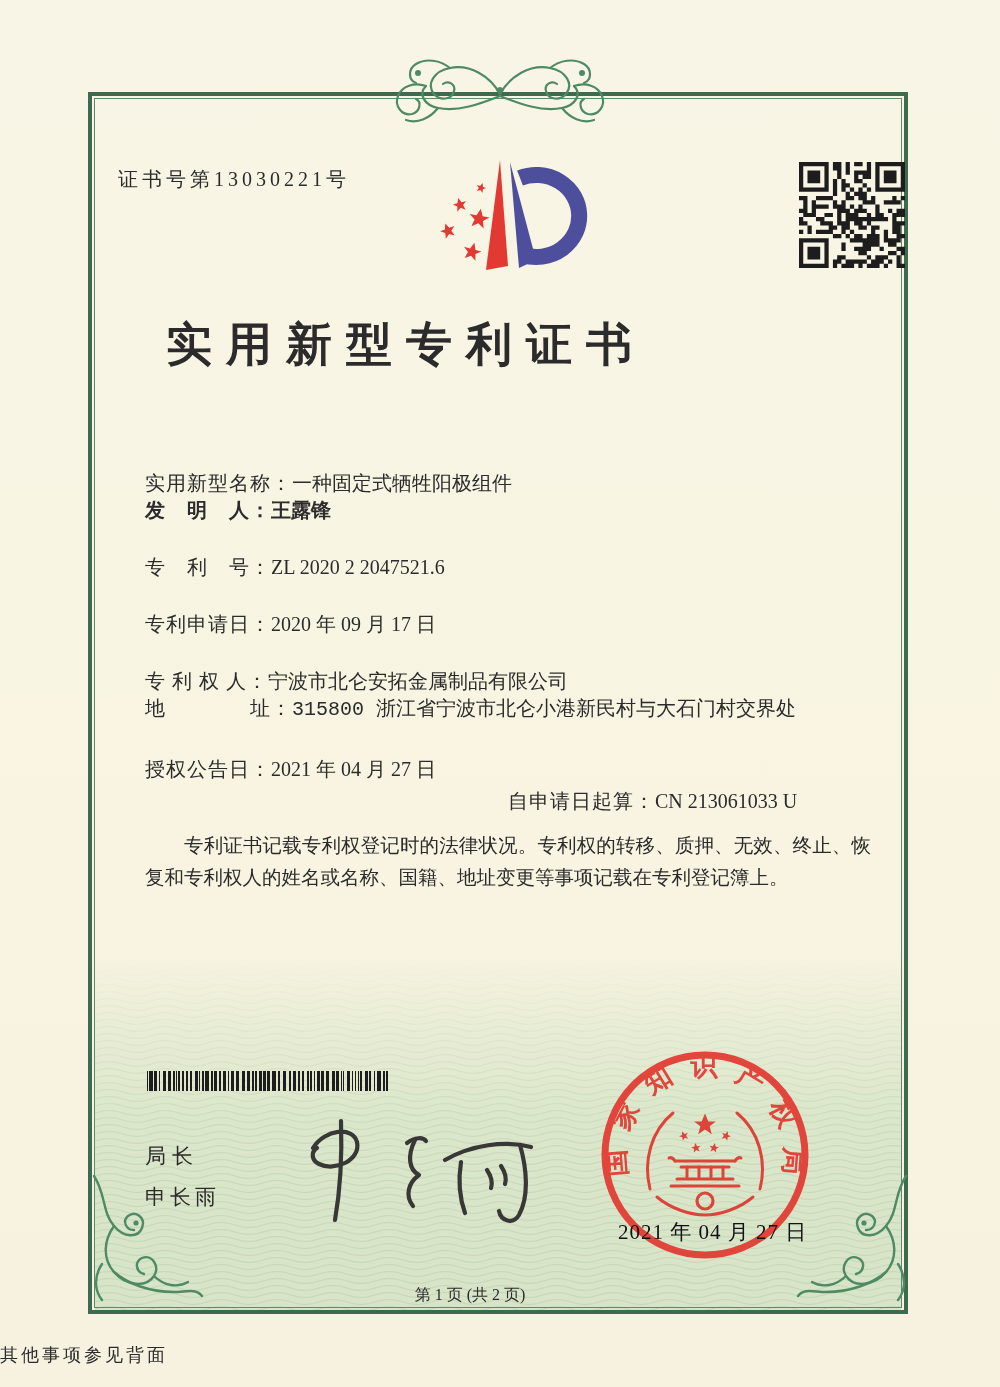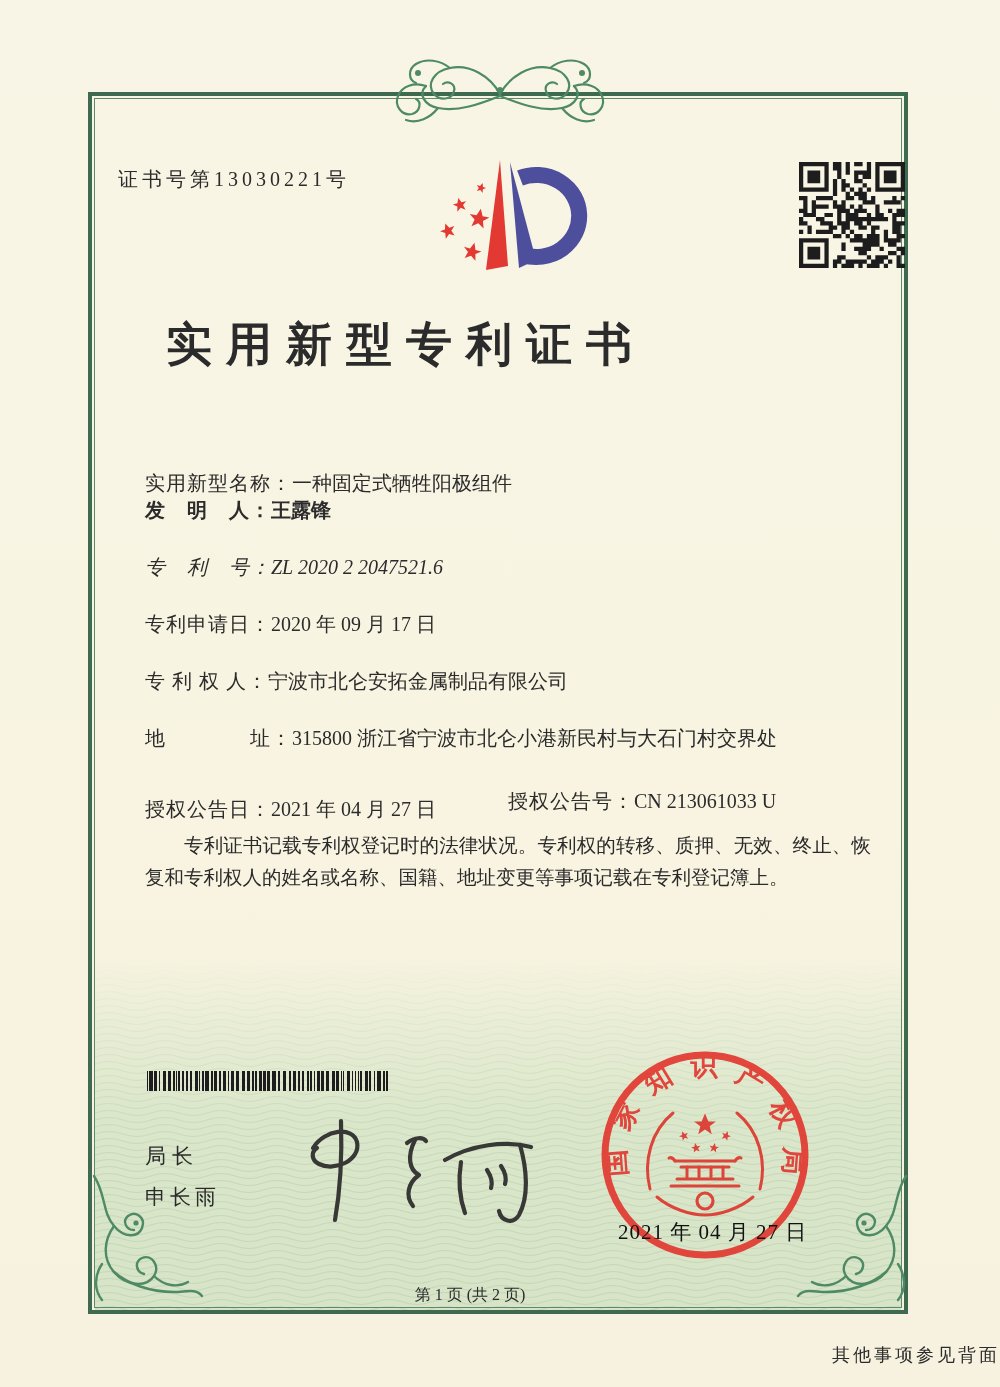--- a/index.html
+++ b/index.html
@@ -172,7 +172,7 @@
 <div class="abs row" style="top:497px;font-weight:bold;">
   <span class="lab">发　明　人：</span><span>王露锋</span>
 </div>
-<div class="abs row" style="top:554px;font-style:italic;">
+<div class="abs row" style="top:554px;">
   <span class="lab">专　利　号：</span><span>ZL 2020 2 2047521.6</span>
 </div>
 <div class="abs row" style="top:611px;">

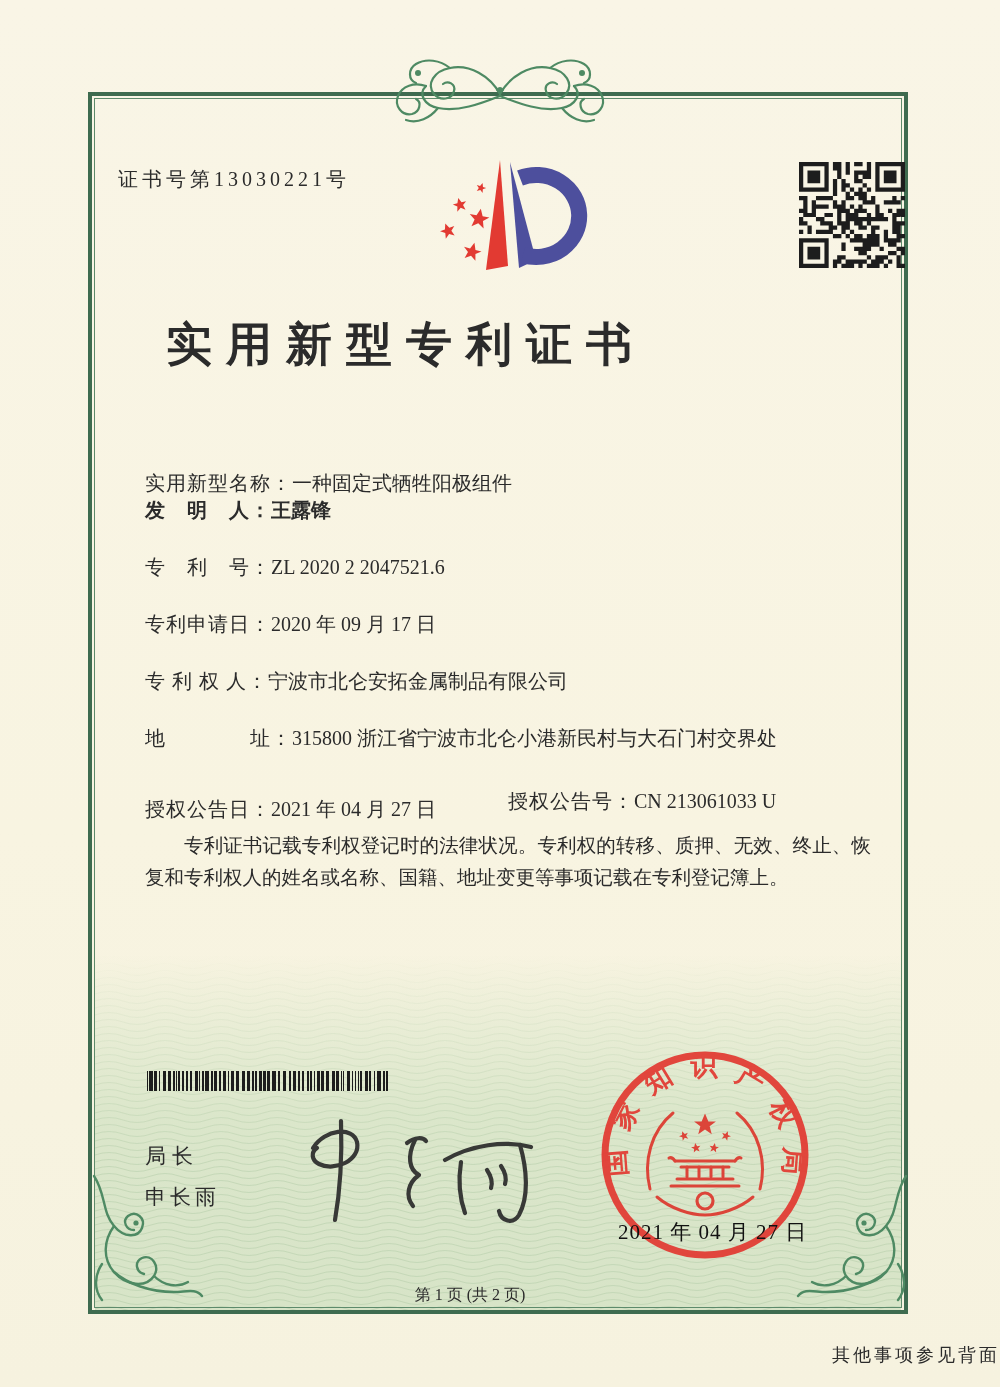--- a/index.html
+++ b/index.html
@@ -181,7 +181,7 @@
 <div class="abs row" style="top:668px;">
   <span class="lab">专 利 权 人：</span><span>宁波市北仑安拓金属制品有限公司</span>
 </div>
-<div class="abs row" style="top:725px;">
+<div class="abs row" style="top:695px;font-family:Liberation Mono, monospace;">
   <span class="lab">地　　　　址：</span><span>315800 浙江省宁波市北仑小港新民村与大石门村交界处</span>
 </div>
 

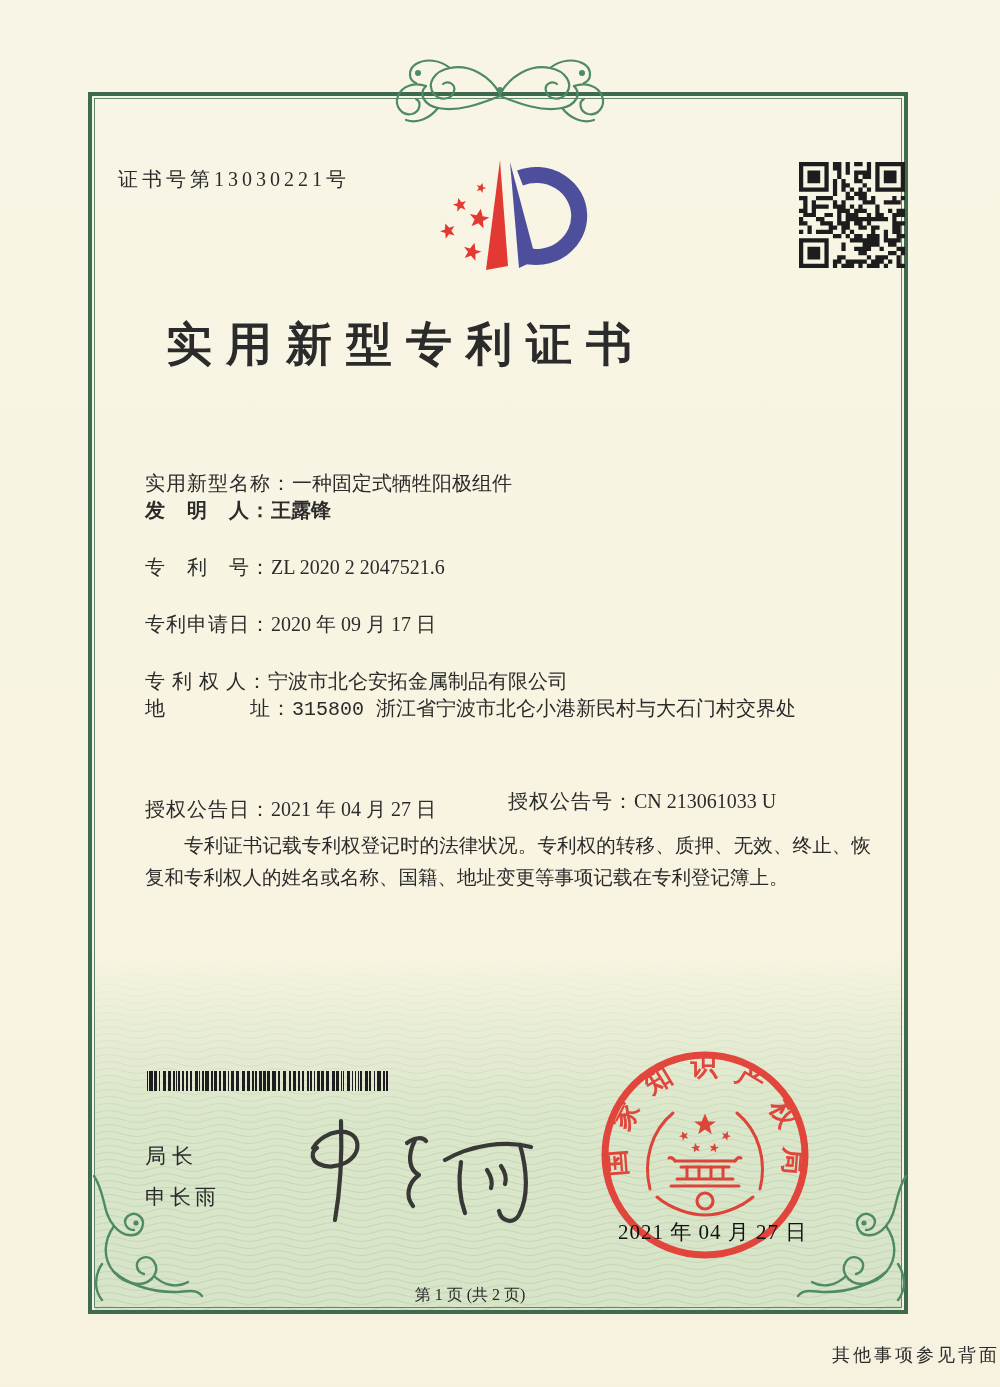--- a/index.html
+++ b/index.html
@@ -185,7 +185,7 @@
   <span class="lab">地　　　　址：</span><span>315800 浙江省宁波市北仑小港新民村与大石门村交界处</span>
 </div>
 
-<div class="abs row" style="top:796px;">
+<div class="abs row" style="top:756px;">
   <span class="lab">授权公告日：</span><span>2021 年 04 月 27 日</span>
 </div>
 <div class="abs row" style="top:788px;left:508px;">

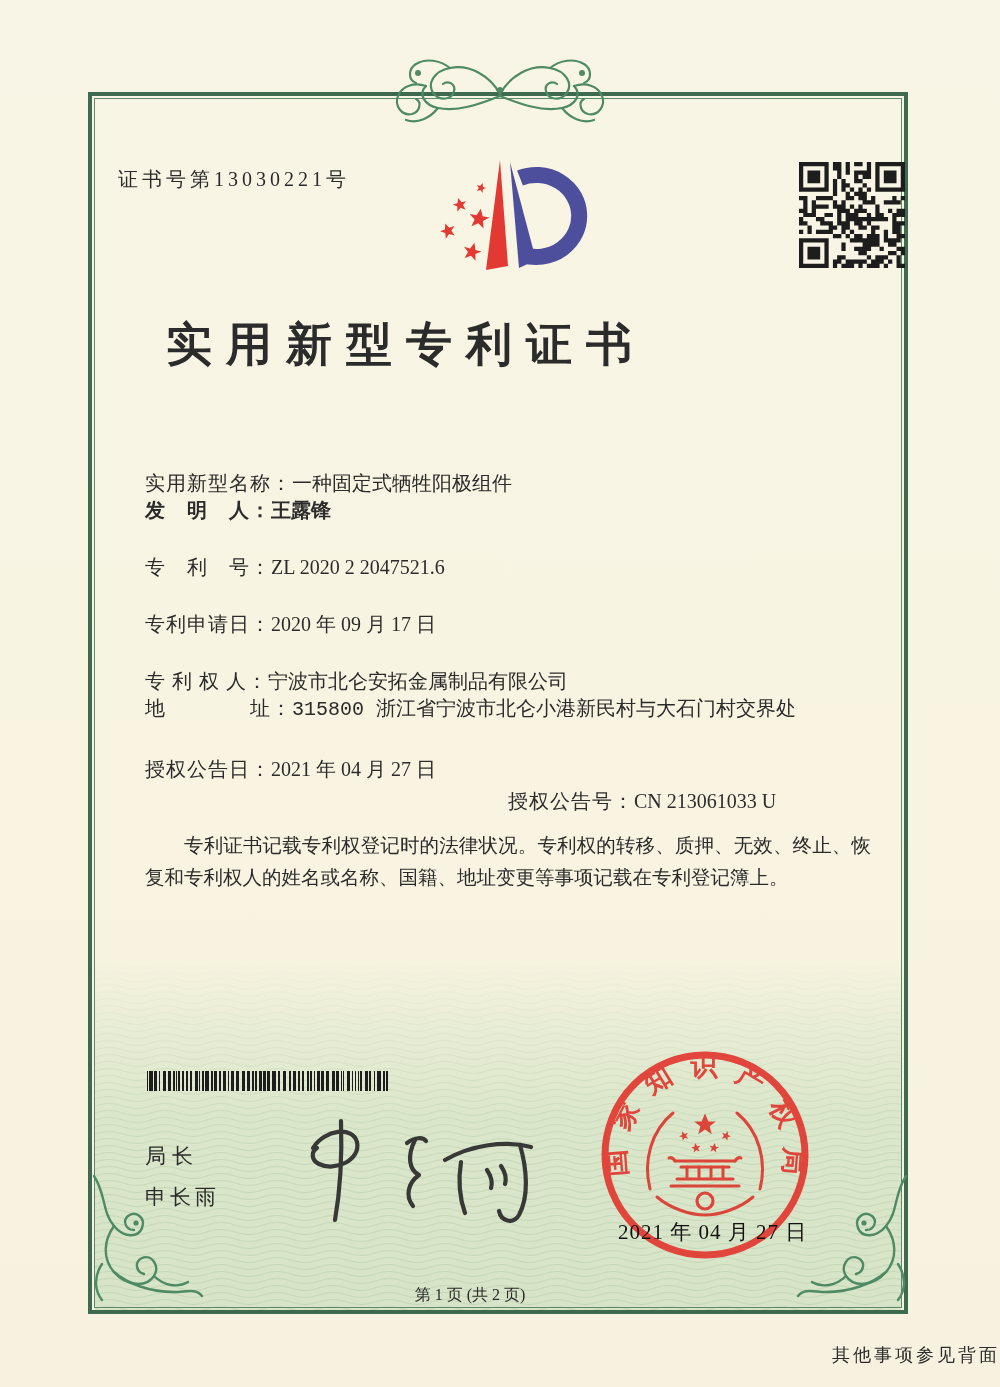--- a/index.html
+++ b/index.html
@@ -189,7 +189,7 @@
   <span class="lab">授权公告日：</span><span>2021 年 04 月 27 日</span>
 </div>
 <div class="abs row" style="top:788px;left:508px;">
-  <span class="lab">授权公告号：</span><span>CN 213061033 U</span>
+  <span class="lab">自申请日起算：</span><span>CN 213061033 U</span>
 </div>
 
 <div class="abs para-wrap">

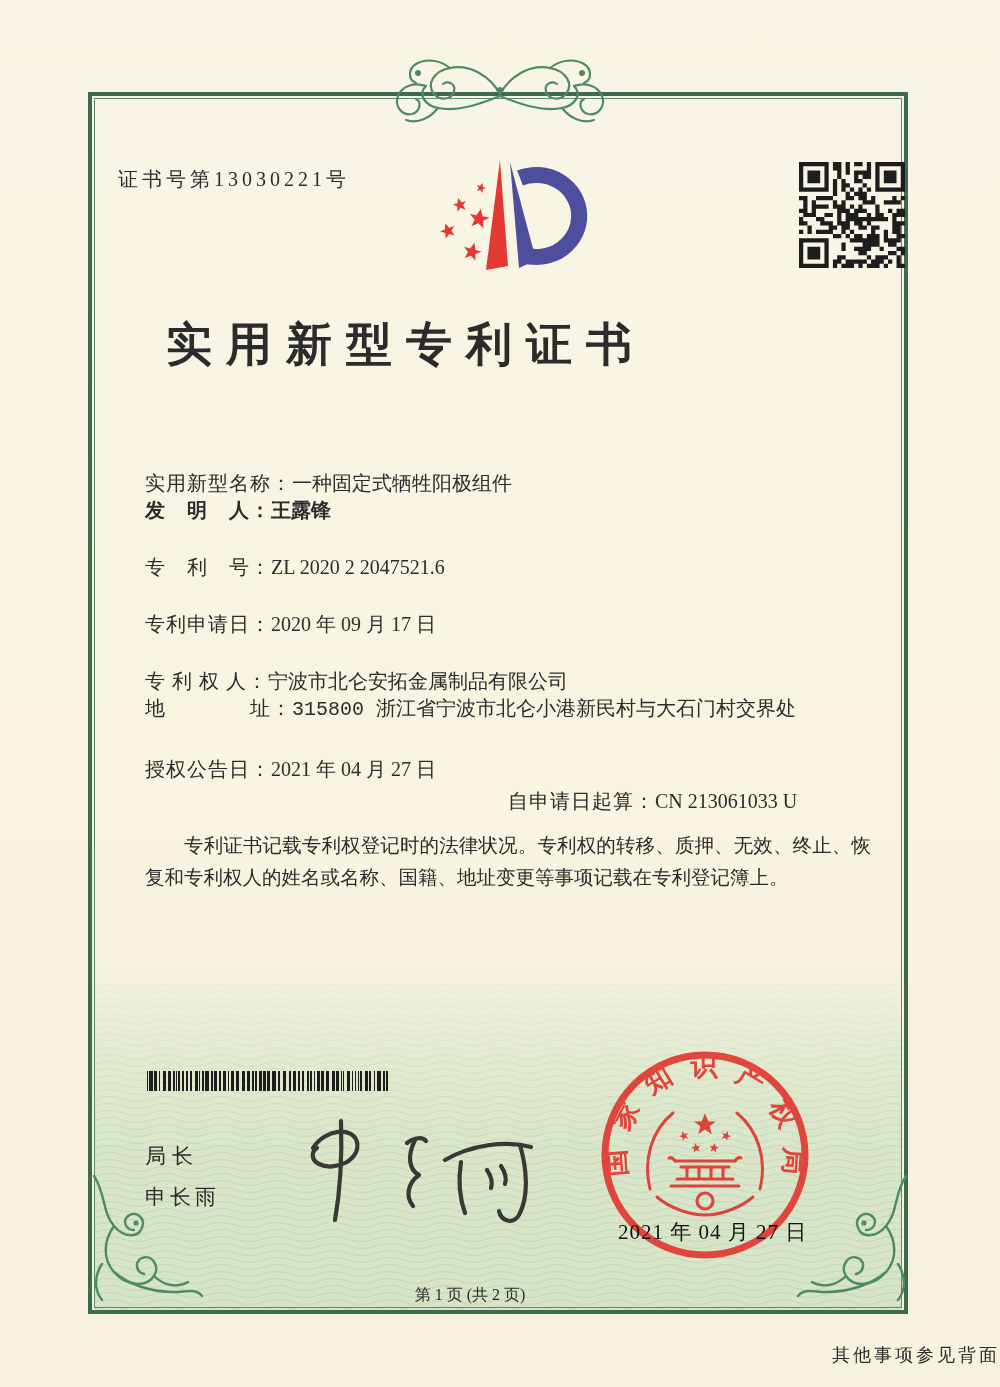--- a/index.html
+++ b/index.html
@@ -36,7 +36,7 @@
   .sig-name{left:145px;top:1183px;font-size:21px;letter-spacing:4px;}
   .seal-date{left:618px;top:1218px;font-size:21px;letter-spacing:1px;color:#111;z-index:6;}
   .page-info{left:0;top:1285px;width:940px;text-align:center;font-size:16px;z-index:5;}
-  .footer-note{left:0;top:1343px;width:1000px;text-align:right;font-size:18px;letter-spacing:3px;}
+  .footer-note{left:0;top:1343px;width:1000px;text-align:left;font-size:18px;letter-spacing:3px;}
   .qr{left:799px;top:162px;width:106px;height:106px;}
   .logo{left:420px;top:140px;}
   .seal{left:595px;top:1045px;z-index:5;}

